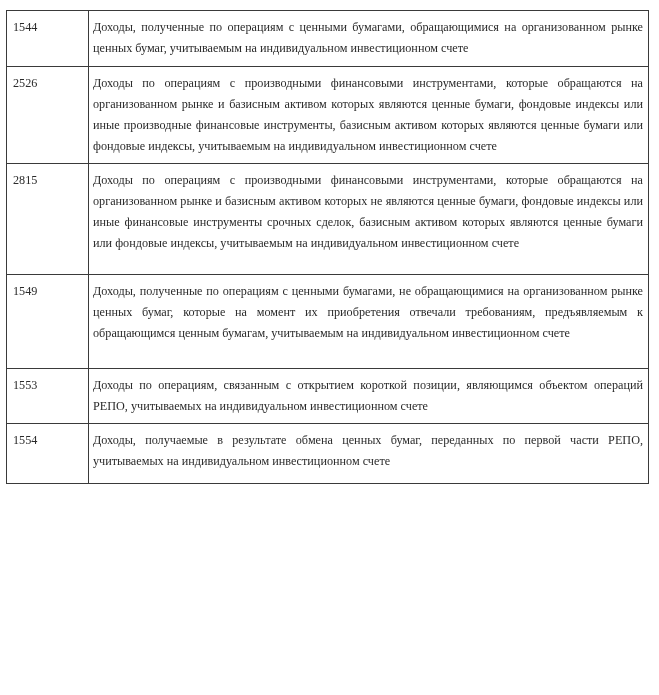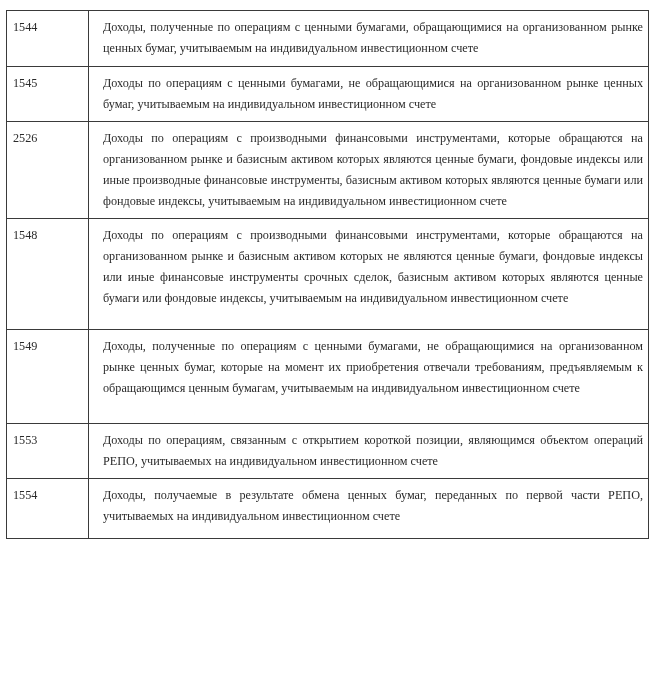--- a/index.html
+++ b/index.html
@@ -12,7 +12,7 @@
   }
   .tbl td { border: 1.5px solid #3a3a3a; vertical-align: top; padding: 6px 5px 6px 5px; line-height: 21px; }
   .tbl td.code { width: 70px; padding-left: 6px; margin-top: 8px; }
-  .tbl td.desc { text-align: justify; padding-left: 14px; padding-right: 5px; margin-top: 44px; }
+  .tbl td.desc { text-align: justify; padding-left: 4px; padding-right: 5px; margin-top: 44px; }
 </style>
 </head>
 <body>

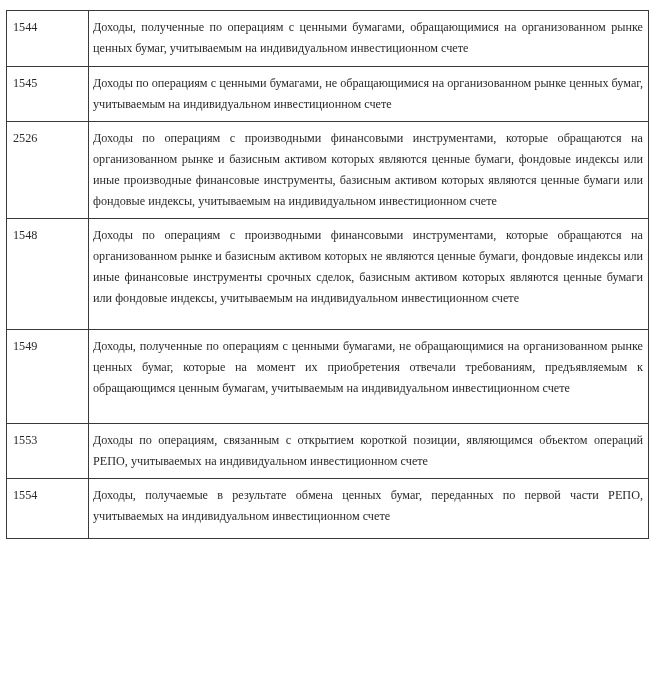--- a/index.html
+++ b/index.html
@@ -23,10 +23,6 @@
       <td class="code">1544</td>
       <td class="desc">Доходы, полученные по операциям с ценными бумагами, обращающимися на организованном рынке ценных бумаг, учитываемым на индивидуальном инвестиционном счете</td>
     </tr>
-    <tr style="height:52px">
-      <td class="code">1545</td>
-      <td class="desc">Доходы по операциям с ценными бумагами, не обращающимися на организованном рынке ценных бумаг, учитываемым на индивидуальном инвестиционном счете</td>
-    </tr>
     <tr style="height:94px">
       <td class="code">2526</td>
       <td class="desc">Доходы по операциям с производными финансовыми инструментами, которые обращаются на организованном рынке и базисным активом которых являются ценные бумаги, фондовые индексы или иные производные финансовые инструменты, базисным активом которых являются ценные бумаги или фондовые индексы, учитываемым на индивидуальном инвестиционном счете</td>

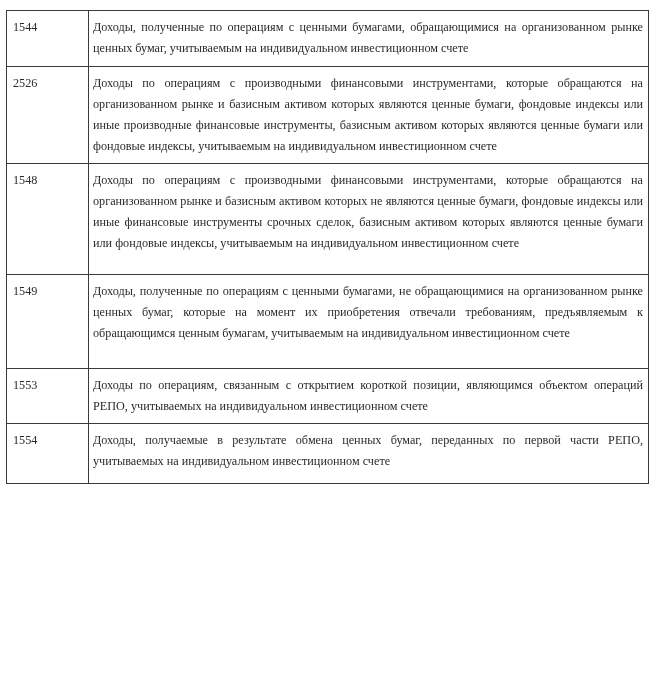--- a/index.html
+++ b/index.html
@@ -28,7 +28,7 @@
       <td class="desc">Доходы по операциям с производными финансовыми инструментами, которые обращаются на организованном рынке и базисным активом которых являются ценные бумаги, фондовые индексы или иные производные финансовые инструменты, базисным активом которых являются ценные бумаги или фондовые индексы, учитываемым на индивидуальном инвестиционном счете</td>
     </tr>
     <tr style="height:111px">
-      <td class="code">1548</td>
+      <td class="code">2815</td>
       <td class="desc">Доходы по операциям с производными финансовыми инструментами, которые обращаются на организованном рынке и базисным активом которых не являются ценные бумаги, фондовые индексы или иные финансовые инструменты срочных сделок, базисным активом которых являются ценные бумаги или фондовые индексы, учитываемым на индивидуальном инвестиционном счете</td>
     </tr>
     <tr style="height:94px">

